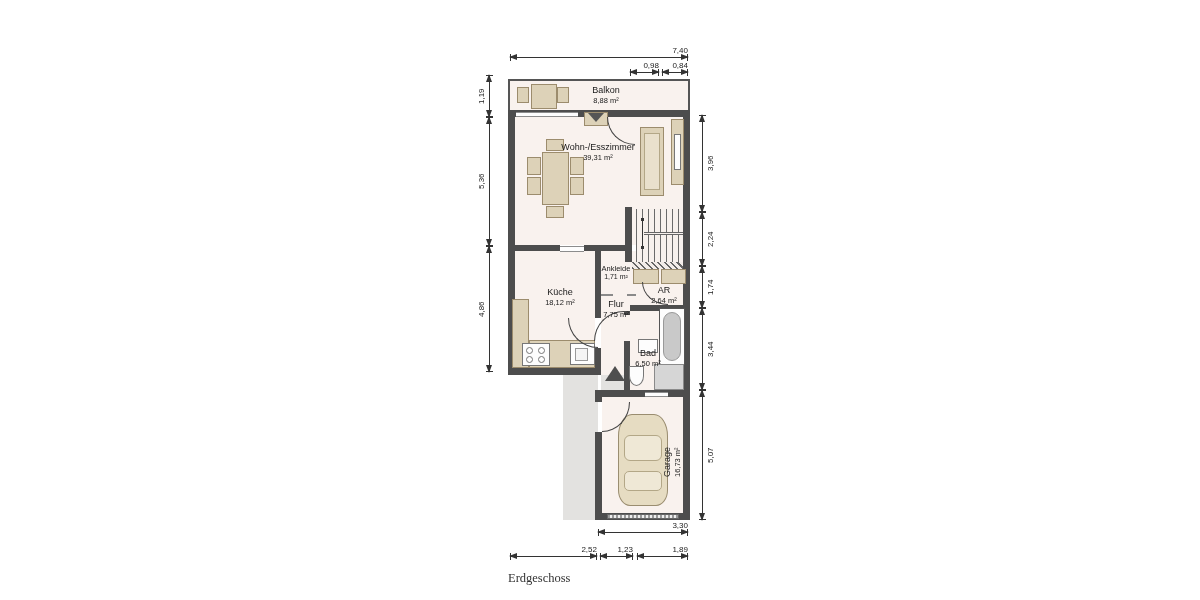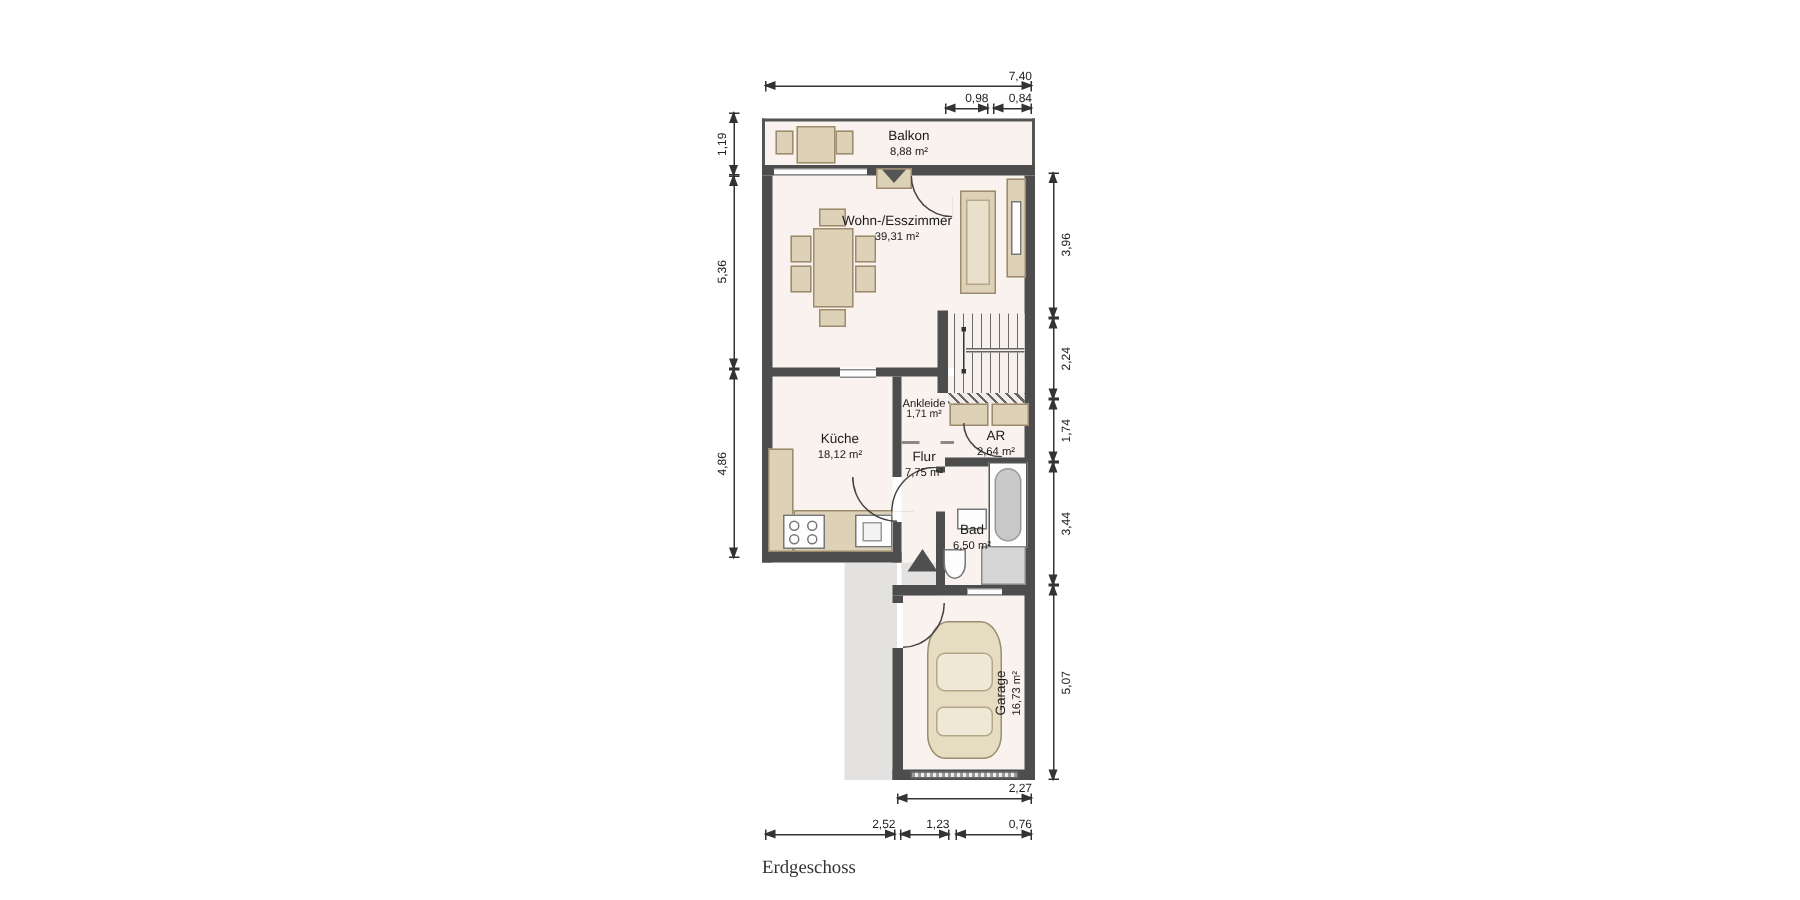--- a/index.html
+++ b/index.html
@@ -281,7 +281,7 @@
       <span class="tk tk-b"></span>
     <span class="ah ah-l"></span>
       <span class="ah ah-r"></span>
-    <span class="dlb-top">2,27</span>
+    <span class="dlb-top">3,30</span>
   </div>
   <div class="dim dim-h" style="left:510px;top:556px;width:87px;height:1px">
     <span class="dline-h"></span>

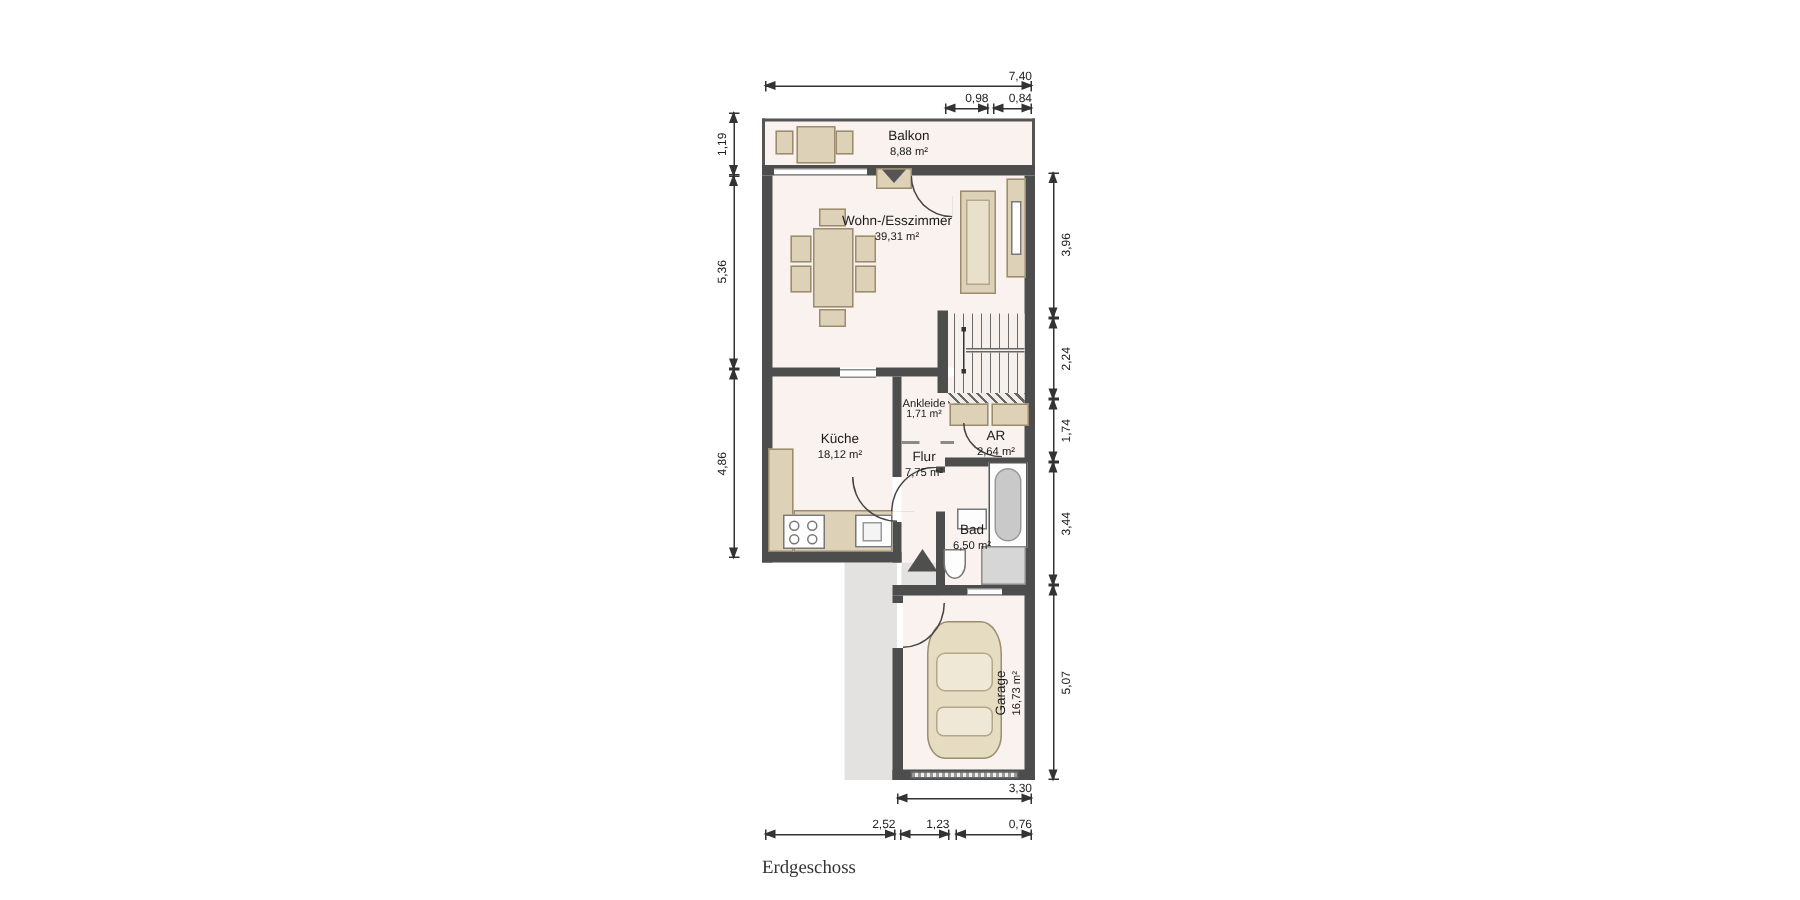--- a/index.html
+++ b/index.html
@@ -305,7 +305,7 @@
       <span class="tk tk-b"></span>
     <span class="ah ah-l"></span>
       <span class="ah ah-r"></span>
-    <span class="dlb-top">0,76</span>
+    <span class="dlb-top">1,89</span>
   </div>
 
   <div class="title" style="left:508px;top:571px">Erdgeschoss</div>

